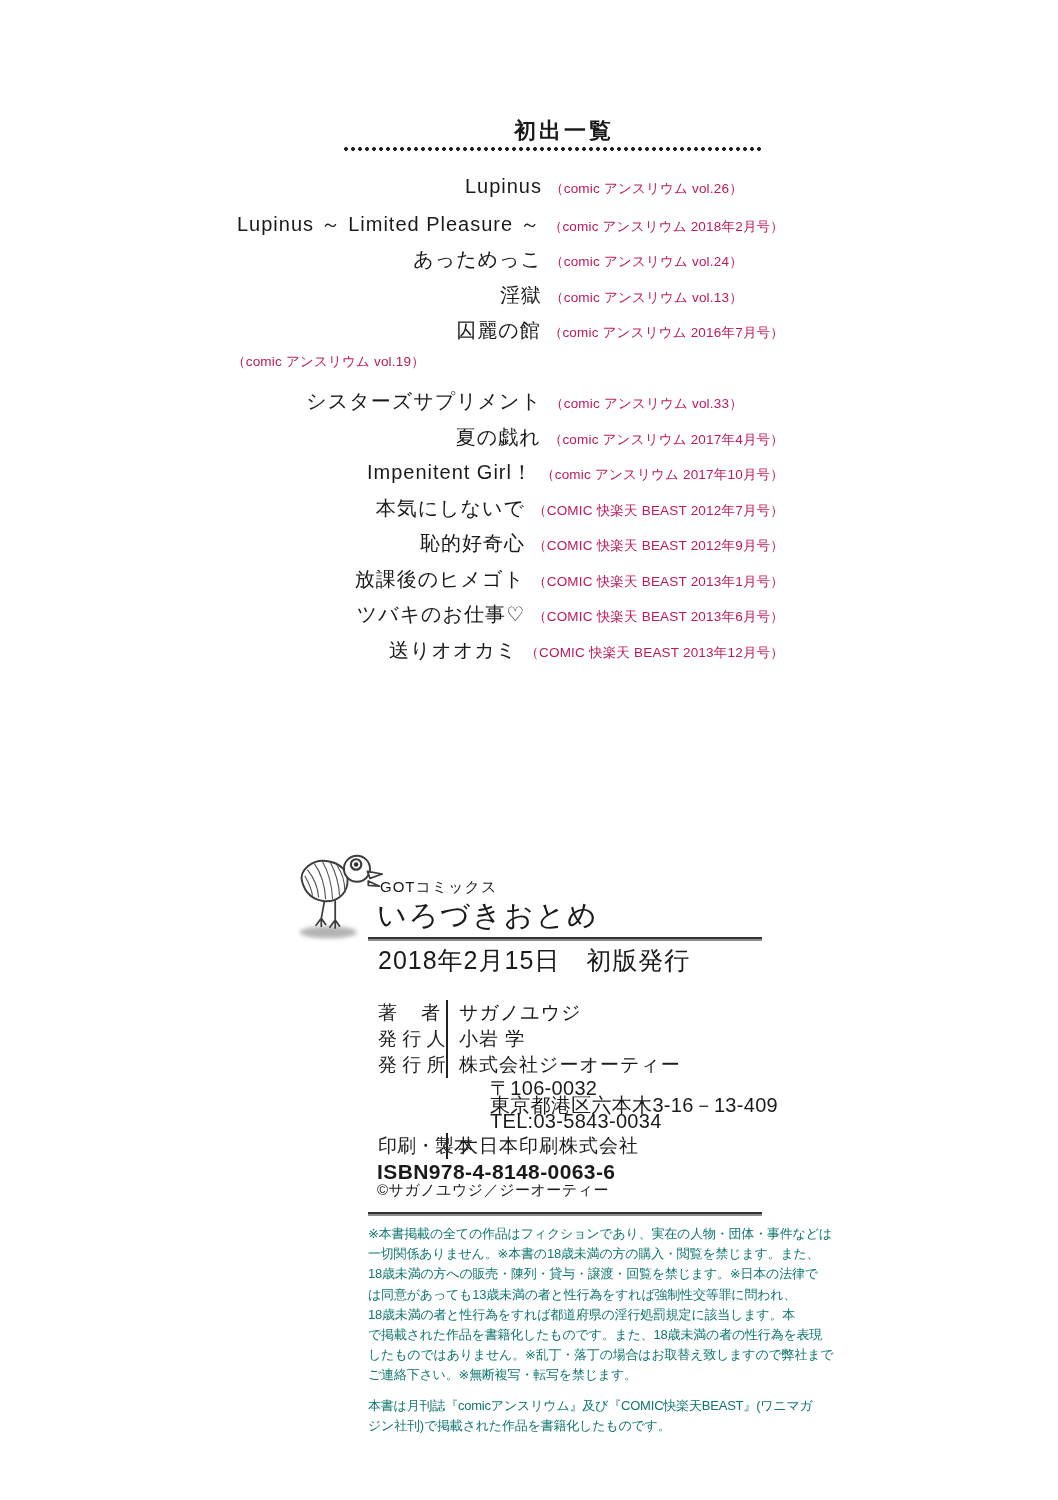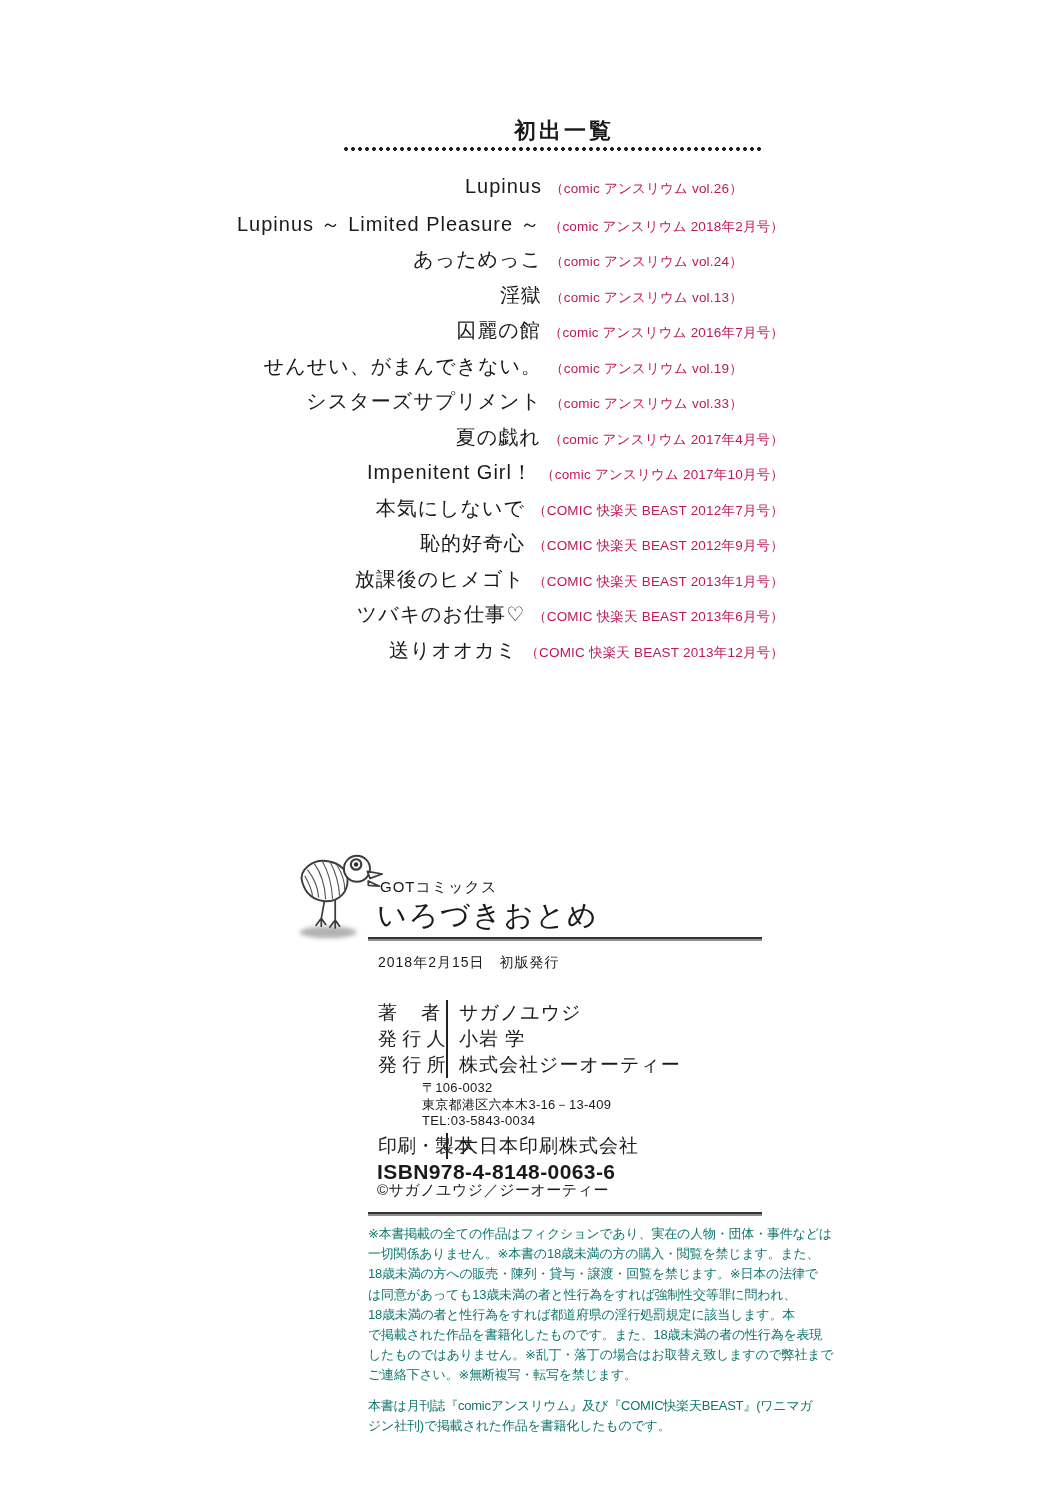--- a/index.html
+++ b/index.html
@@ -126,7 +126,6 @@
   </div>
 
   <div class="pub-row">
-    <span class="pub-title">せんせい、がまんできない。</span>
     <span class="pub-source">（comic アンスリウム vol.19）</span>
   </div>
 

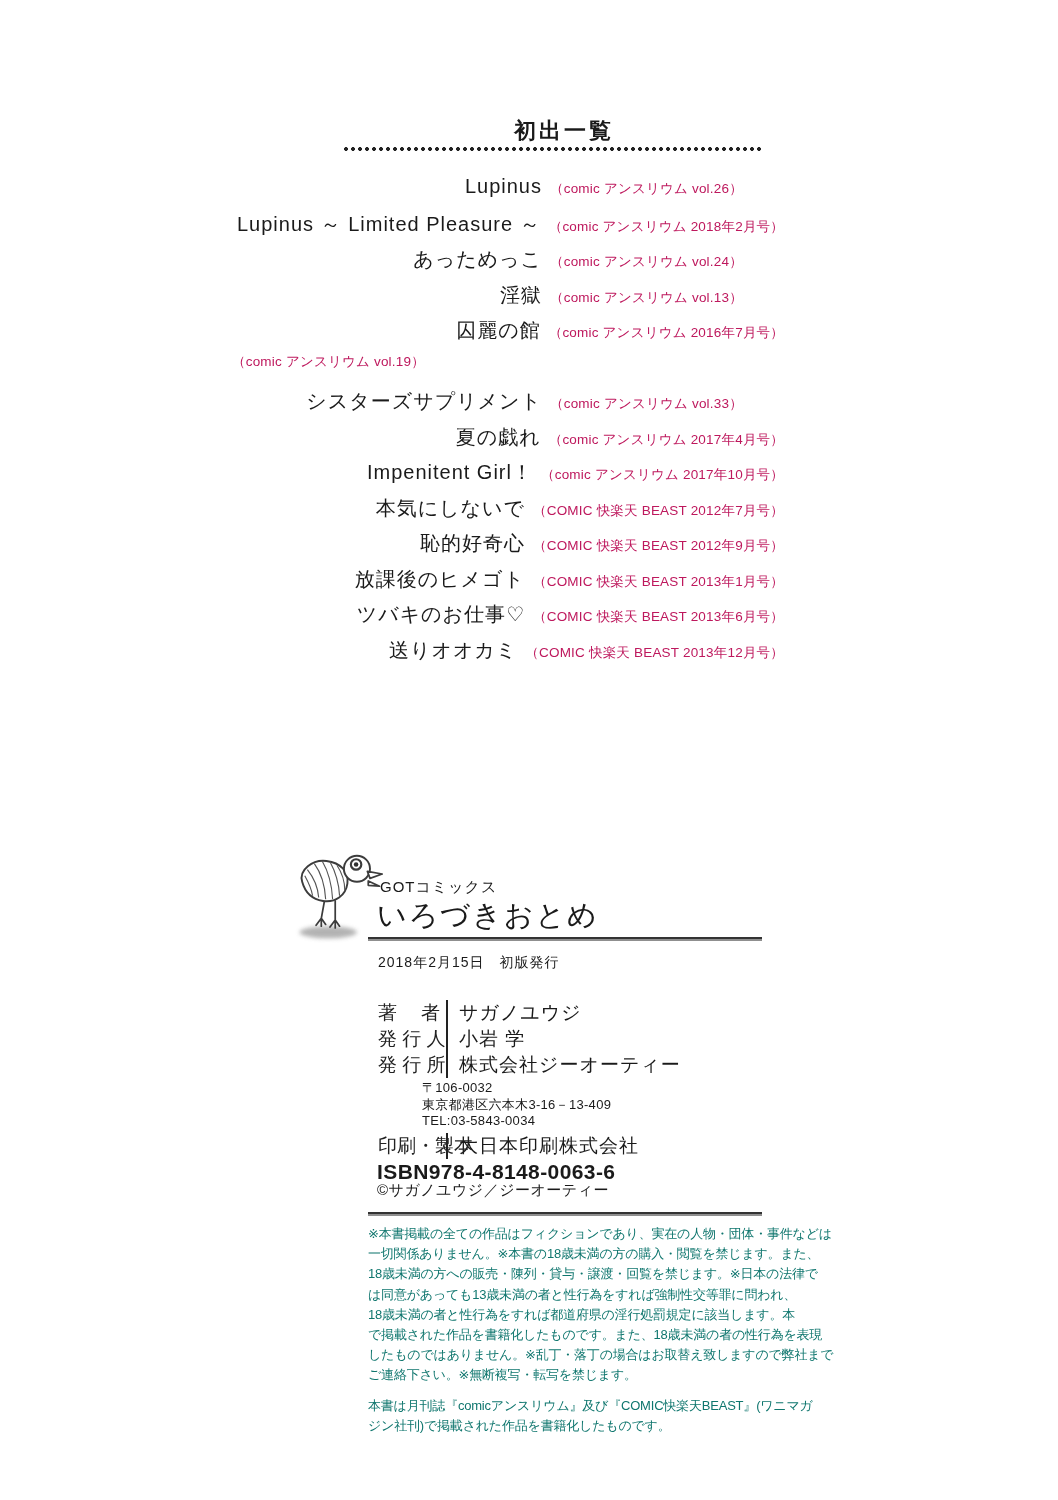--- a/index.html
+++ b/index.html
@@ -53,7 +53,7 @@
   .rule-legal{top:1212px;}
   .edition-date{
     position:absolute;left:378px;top:944px;
-    font-size:14px;letter-spacing:1px;white-space:nowrap;margin-top:10px;
+    font-size:25px;letter-spacing:1px;white-space:nowrap;
   }
   .credits{position:absolute;left:378px;top:1000px;width:400px;}
   .credit-row{display:flex;align-items:baseline;min-height:26px;}

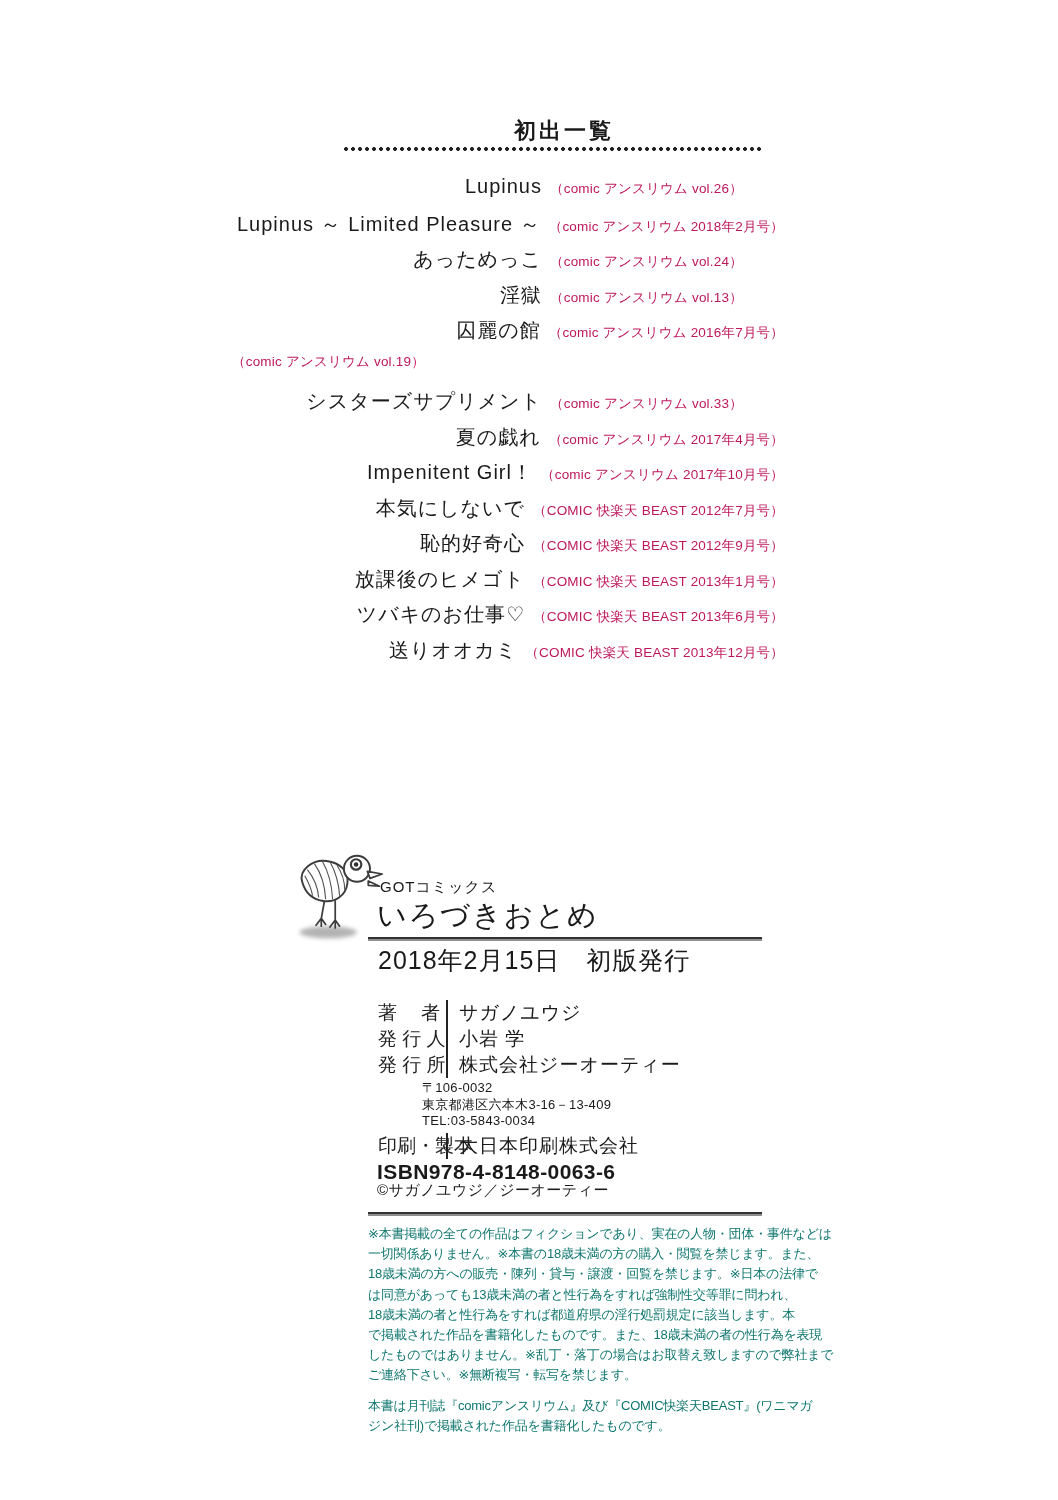--- a/index.html
+++ b/index.html
@@ -70,8 +70,8 @@
     white-space:nowrap;
   }
   .credit-sub{
-    margin-left:44px;
-    font-size:13px;line-height:16.5px;
+    margin-left:112px;
+    font-size:20px;line-height:16.5px;
     padding:2px 0 3px 0;
     letter-spacing:0.3px;
   }

